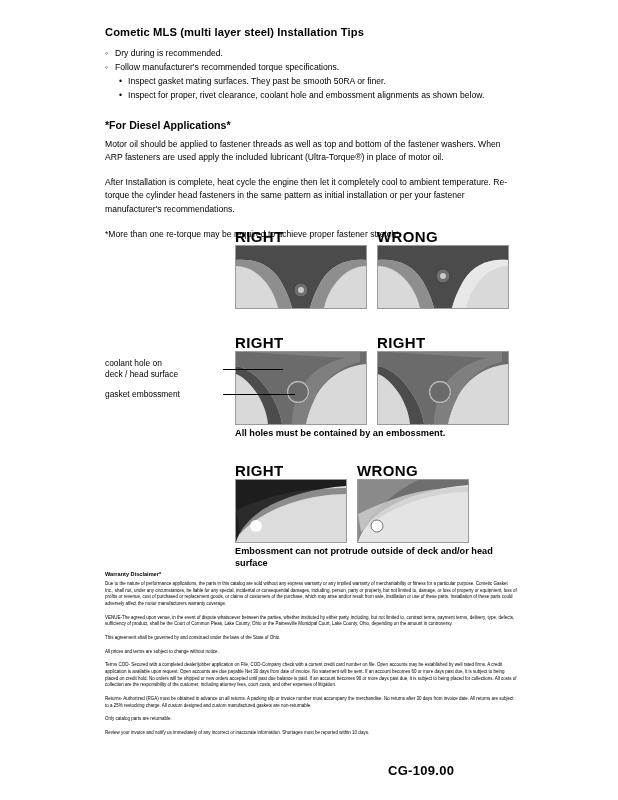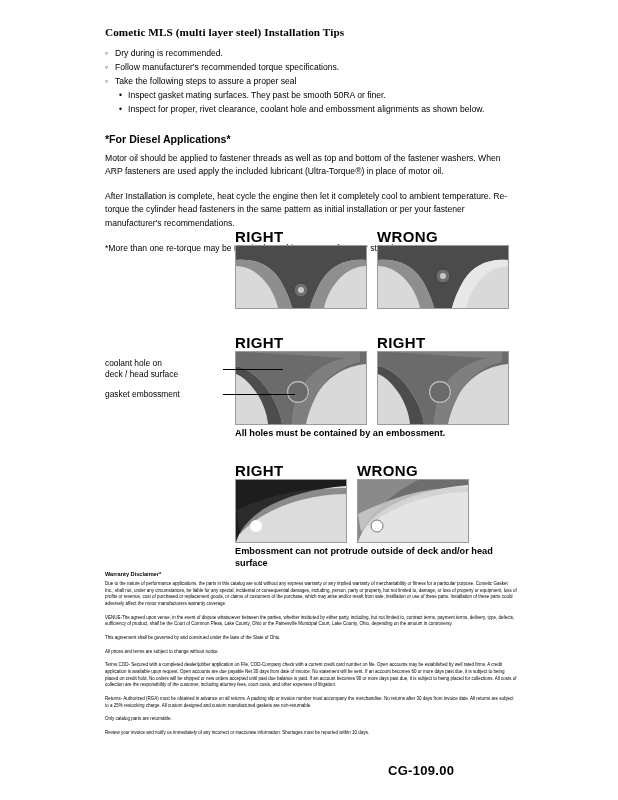--- a/index.html
+++ b/index.html
@@ -33,7 +33,6 @@
     font-weight: bold;
     margin: 0 0 9px 0;
     letter-spacing: 0.1px;
-    font-family: Liberation Serif, serif;
   }
   .bullet-list {
     margin: 0;

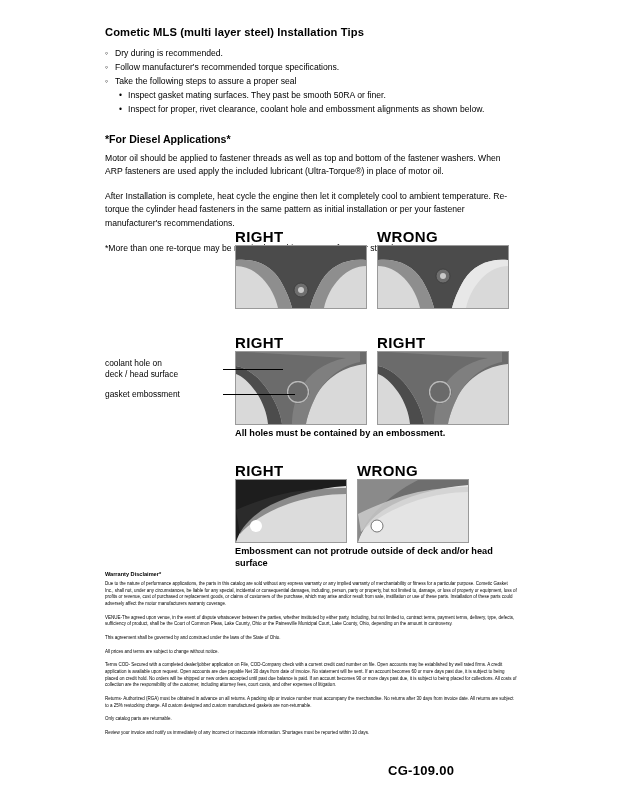--- a/index.html
+++ b/index.html
@@ -170,7 +170,6 @@
     <ul class="bullet-list">
       <li>Dry during is recommended.</li>
       <li>Follow manufacturer's recommended torque specifications.</li>
-      <li>Take the following steps to assure a proper seal</li>
     </ul>
     <ul class="sub-list">
       <li>Inspect gasket mating surfaces.  They past be smooth 50RA or finer.</li>

